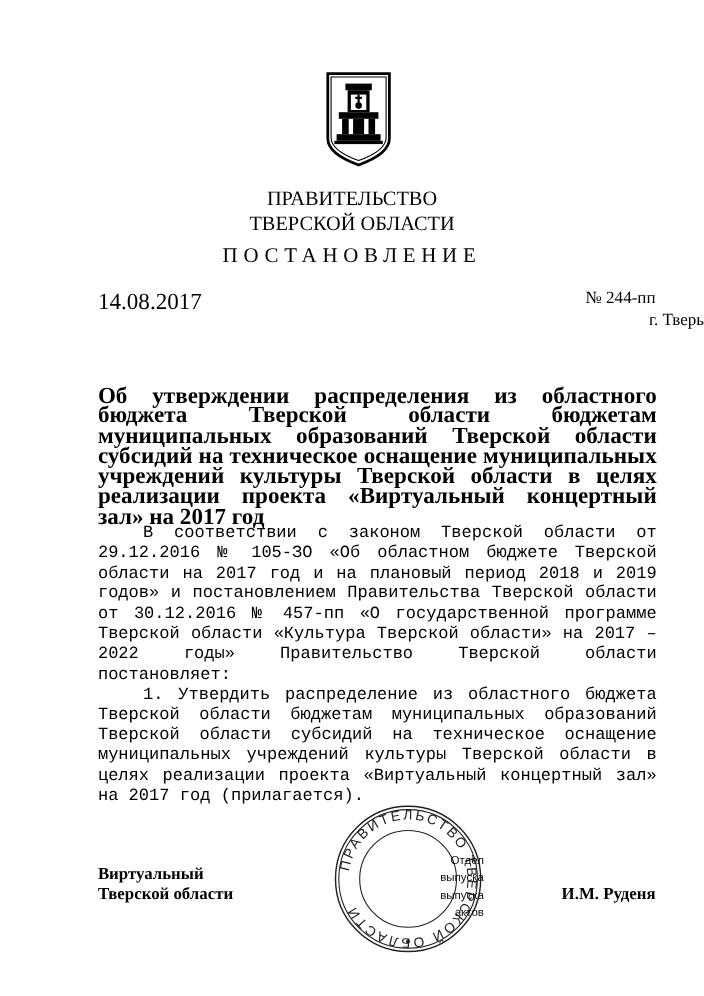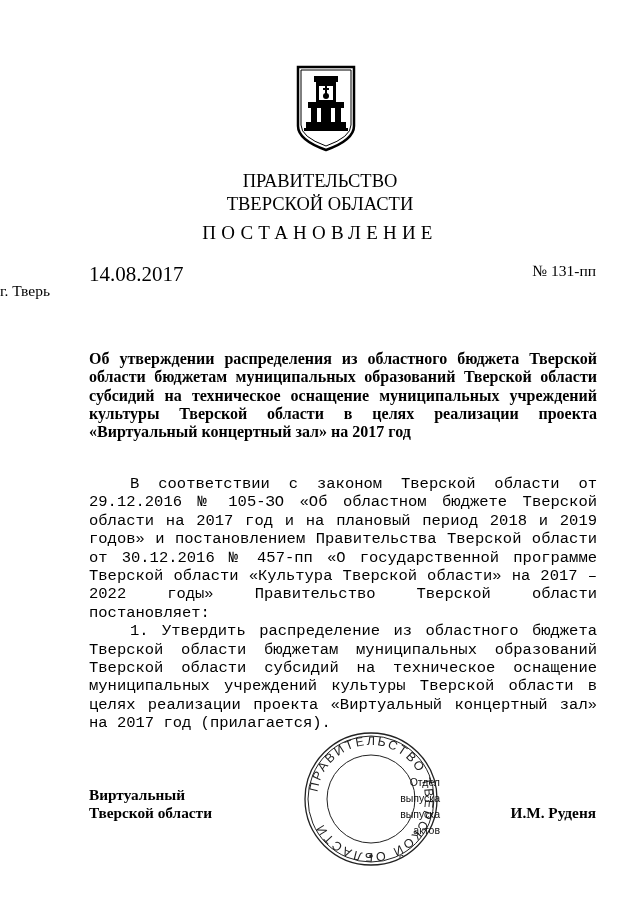--- a/index.html
+++ b/index.html
@@ -49,7 +49,7 @@
 <div class="hdr h2">ПОСТАНОВЛЕНИЕ</div>
 
 <div class="date">14.08.2017</div>
-<div class="num">№ 131-пп</div>
+<div class="num">№ 244-пп</div>
 <div class="city">г. Тверь</div>
 
 <div class="title">Об утверждении распределения из областного бюджета Тверской области бюджетам муниципальных образований Тверской области субсидий на техническое оснащение муниципальных учреждений культуры Тверской области в целях реализации проекта «Виртуальный концертный зал» на 2017 год</div>

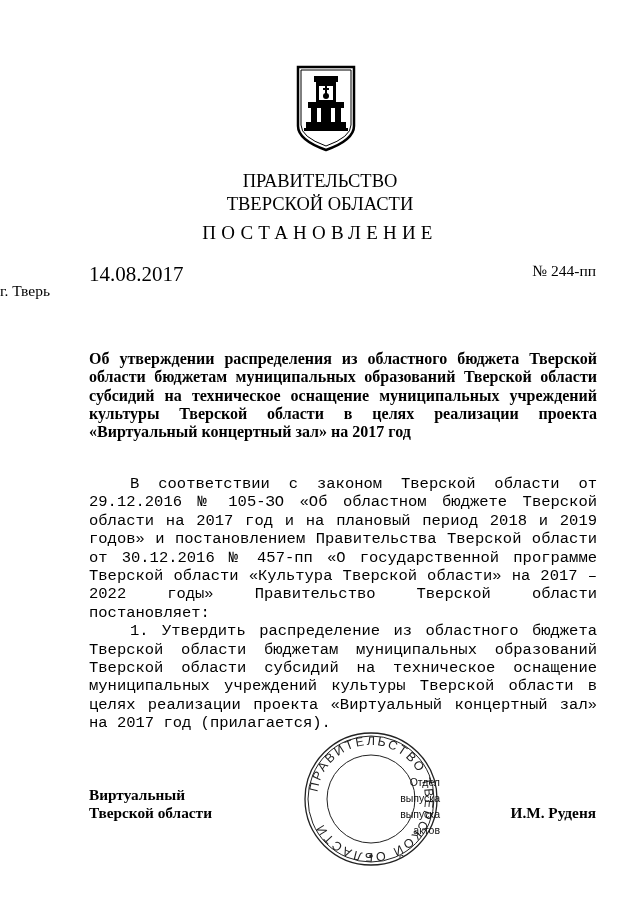--- a/index.html
+++ b/index.html
@@ -11,7 +11,7 @@
   .h2 { top:222px; font-size:19px; letter-spacing:5.2px; }
   .date { position:absolute; left:89px; top:262px; font-size:21px; }
   .num { position:absolute; right:44px; top:262px; font-size:15.5px; }
-  .city { position:absolute; left:0; width:640px; text-align:left; top:282px; font-size:15.5px; }
+  .city { position:absolute; left:0; width:640px; text-align:right; top:282px; font-size:15.5px; }
   .title { position:absolute; left:89px; width:508px; top:350px; font-size:16px;
            line-height:18.3px; font-weight:bold; text-align:justify; }
   .body { position:absolute; left:89px; width:508px; top:475px; font-size:15.5px;

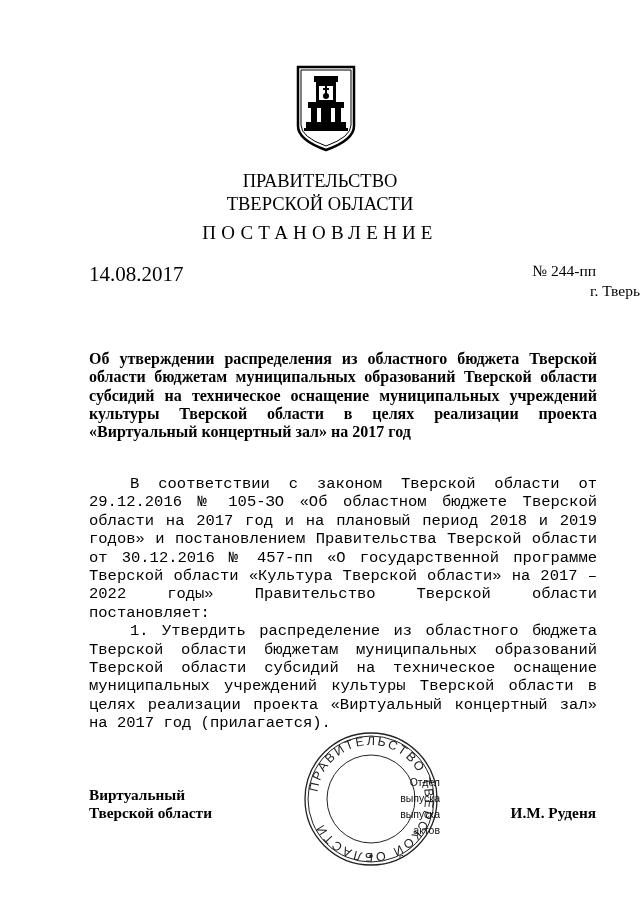--- a/index.html
+++ b/index.html
@@ -12,7 +12,7 @@
   .date { position:absolute; left:89px; top:262px; font-size:21px; }
   .num { position:absolute; right:44px; top:262px; font-size:15.5px; }
   .city { position:absolute; left:0; width:640px; text-align:right; top:282px; font-size:15.5px; }
-  .title { position:absolute; left:89px; width:508px; top:350px; font-size:16px;
+  .title { position:absolute; left:89px; width:508px; top:350px; font-size:21px;
            line-height:18.3px; font-weight:bold; text-align:justify; }
   .body { position:absolute; left:89px; width:508px; top:475px; font-size:15.5px;
           line-height:18.4px; text-align:justify;font-family:Liberation Mono, monospace; }

